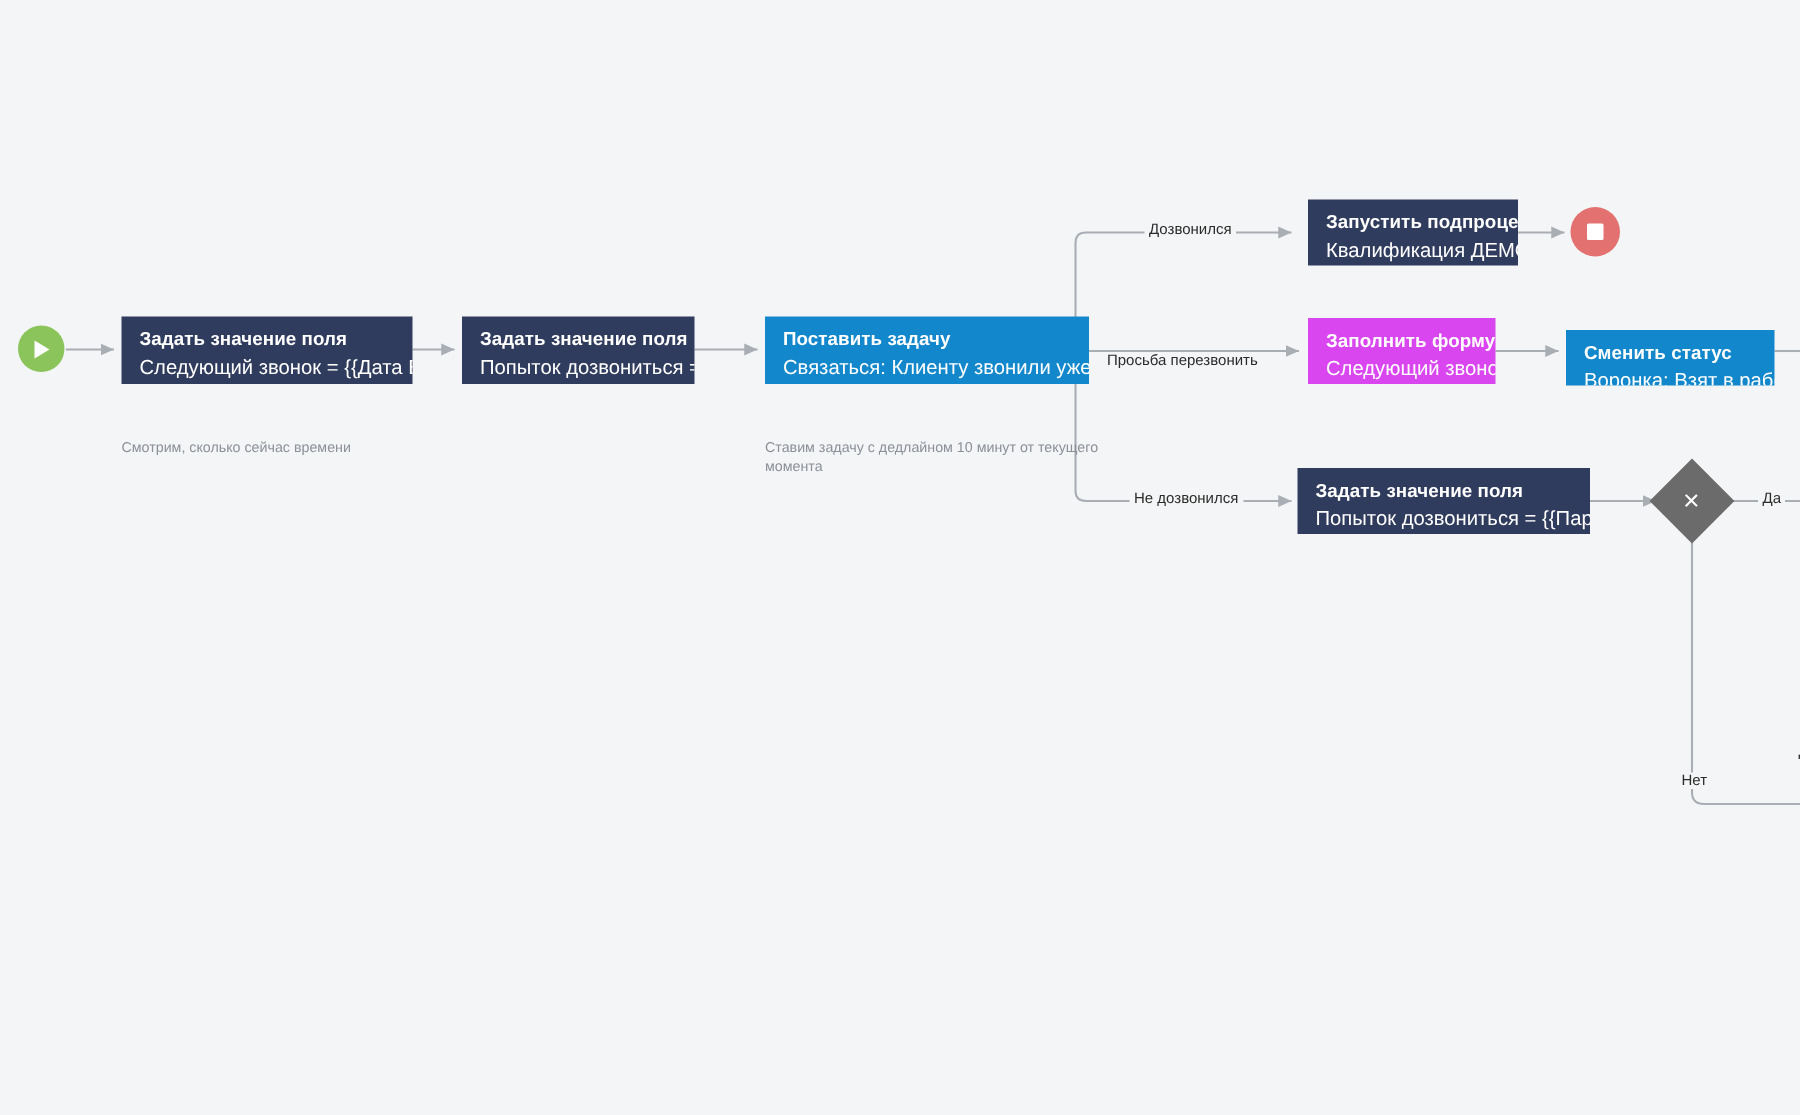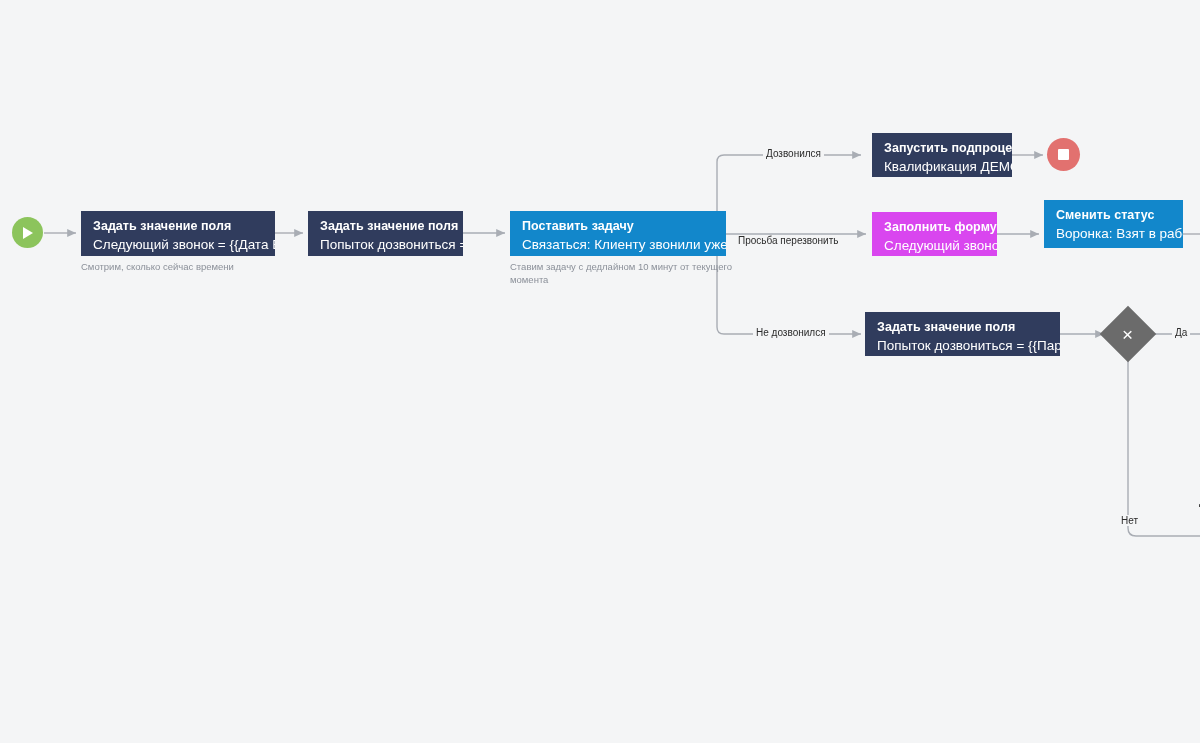--- a/index.html
+++ b/index.html
@@ -197,7 +197,7 @@
     <span class="t2">Следующий звонок</span>
   </div>
 
-  <div class="node blue" style="left:1044px; top:200px; width:139px; height:48px;">
+  <div class="node blue" style="left:1044px; top:220px; width:139px; height:37px;">
     <span class="t1">Сменить статус</span>
     <span class="t2">Воронка: Взят в работу</span>
   </div>

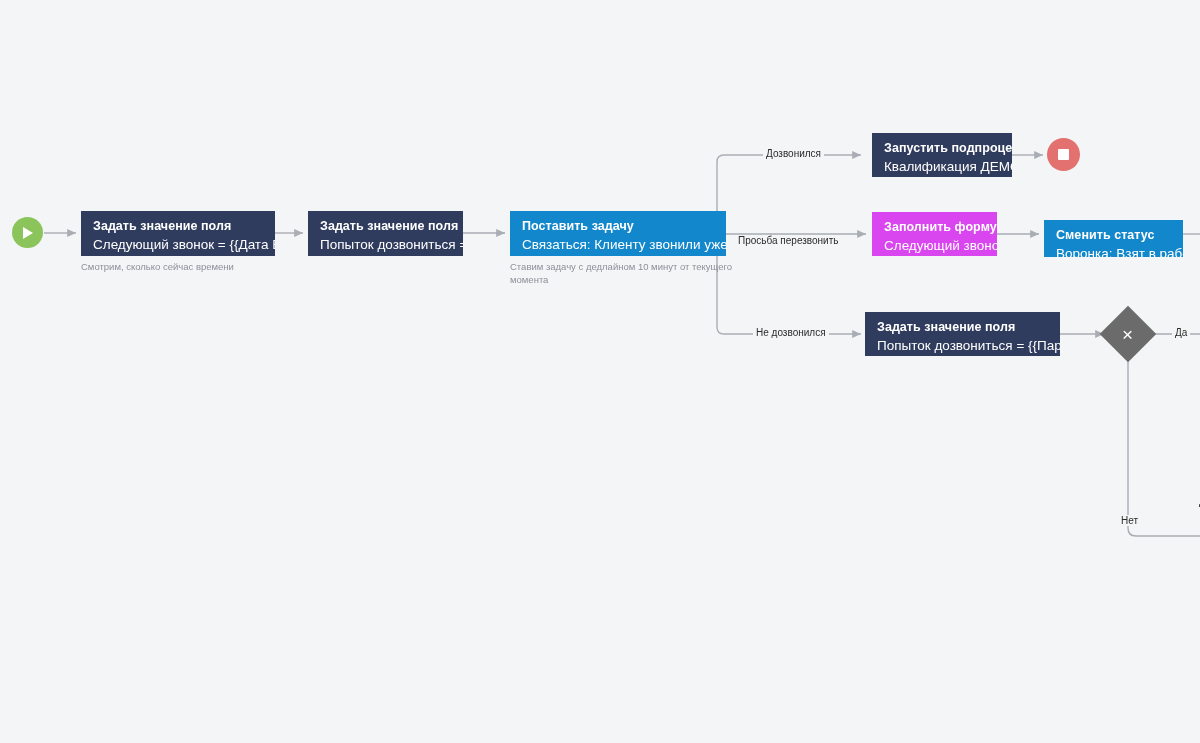--- a/index.html
+++ b/index.html
@@ -59,6 +59,7 @@
     color: #8b9099;
     line-height: 1.35;
     white-space: pre-line;
+    margin-top: 32px;
   }
 
   .start-ev {

